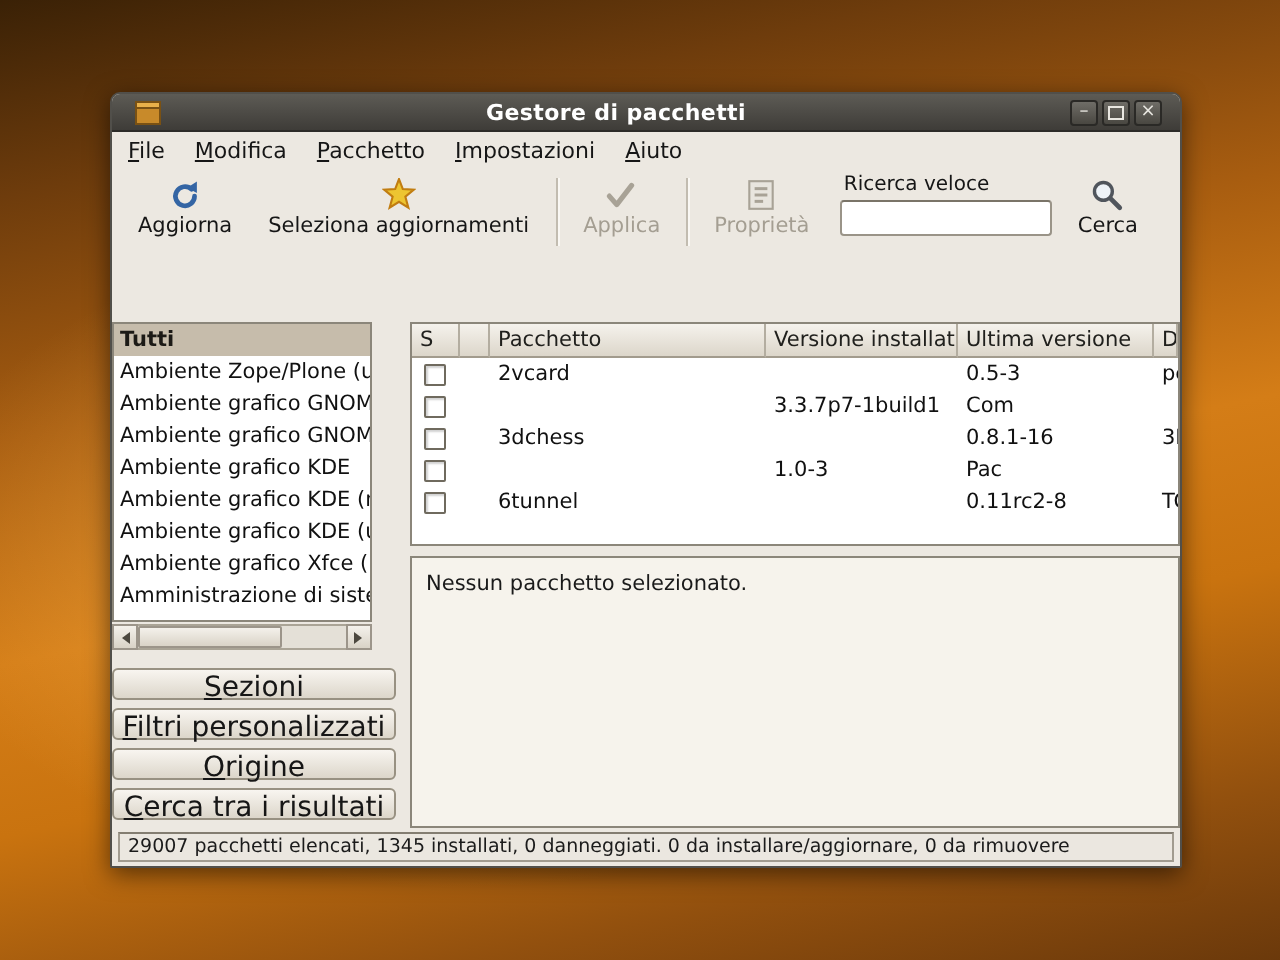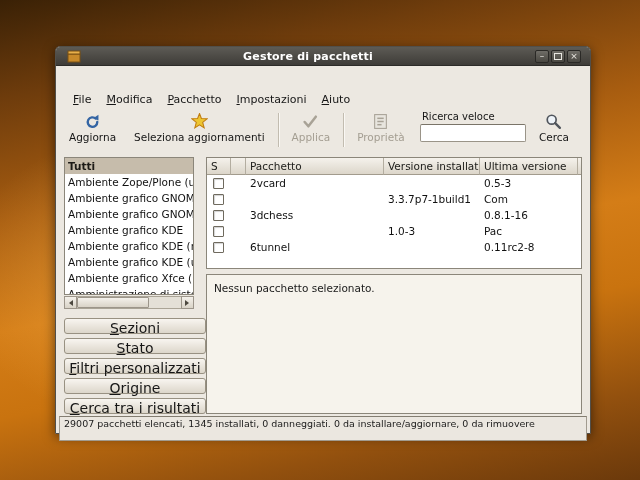--- a/index.html
+++ b/index.html
@@ -36,7 +36,7 @@
   }
   .max-glyph { display:block; width:6px; height:5px; border:1px solid #e9e7e1; margin:2px auto 0; }
   
-  .menubar { height:19px; flex:0 0 19px; display:flex; align-items:center; padding:0 17px; gap:15px; font-size:11px; color:#161616;margin-top:24px; }
+  .menubar { height:19px; flex:0 0 19px; display:flex; align-items:center; padding:0 8px; gap:15px; font-size:11px; color:#161616; }
   .menu-item { display:block; }
   .menu-item::first-letter { text-decoration:underline; }
   

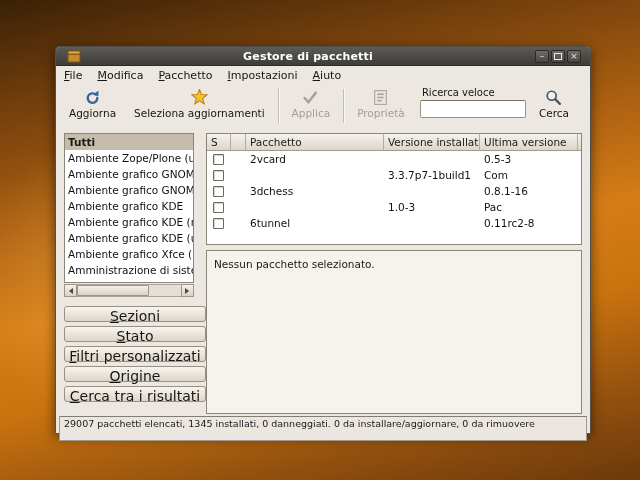--- a/index.html
+++ b/index.html
@@ -53,7 +53,7 @@
     font-size:11px; padding:0 3px; font-family:inherit;
   }
   
-  .main { flex:1; display:flex; padding:3px 8px 0; min-height:0; }
+  .main { flex:1; display:flex; padding:3px 0 0; gap:7px; min-height:0;margin-top:28px; }
   .left { width:142px; flex:0 0 142px; display:flex; flex-direction:column; }
   .listbox {
     width:130px; height:150px; box-sizing:border-box; overflow:hidden;

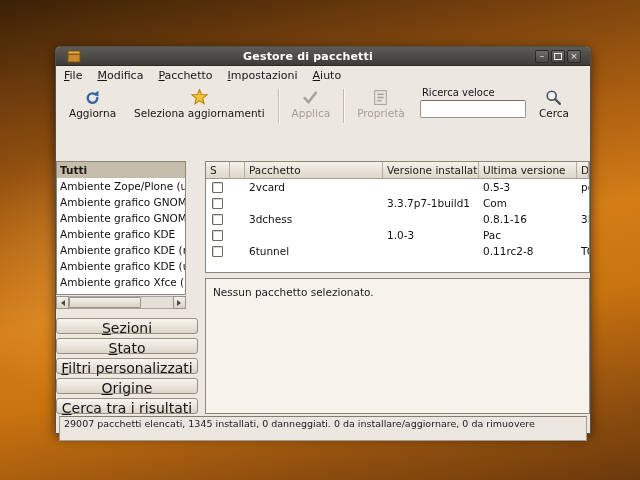--- a/index.html
+++ b/index.html
@@ -213,7 +213,6 @@
         </div>
         <div class="left-buttons">
           <div class="btn">Sezioni</div>
-          <div class="btn">Stato</div>
           <div class="btn">Filtri personalizzati</div>
           <div class="btn">Origine</div>
           <div class="btn">Cerca tra i risultati</div>

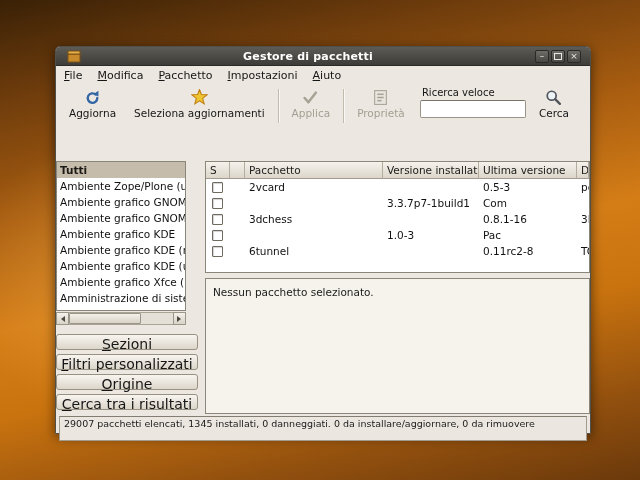--- a/index.html
+++ b/index.html
@@ -99,7 +99,7 @@
   
   .statusbar { flex:0 0 19px; height:19px; padding:2px 3px 2px; box-sizing:border-box; }
   .status-inner {
-    height:25px; box-sizing:border-box; border:1px solid #a19b8f; border-top-color:#837d71;
+    height:15px; box-sizing:border-box; border:1px solid #a19b8f; border-top-color:#837d71;
     background:#ebe7e0; font-size:9.5px; line-height:13px; padding:0 4px;
     white-space:nowrap; overflow:hidden; color:#1b1b1b;
   }

